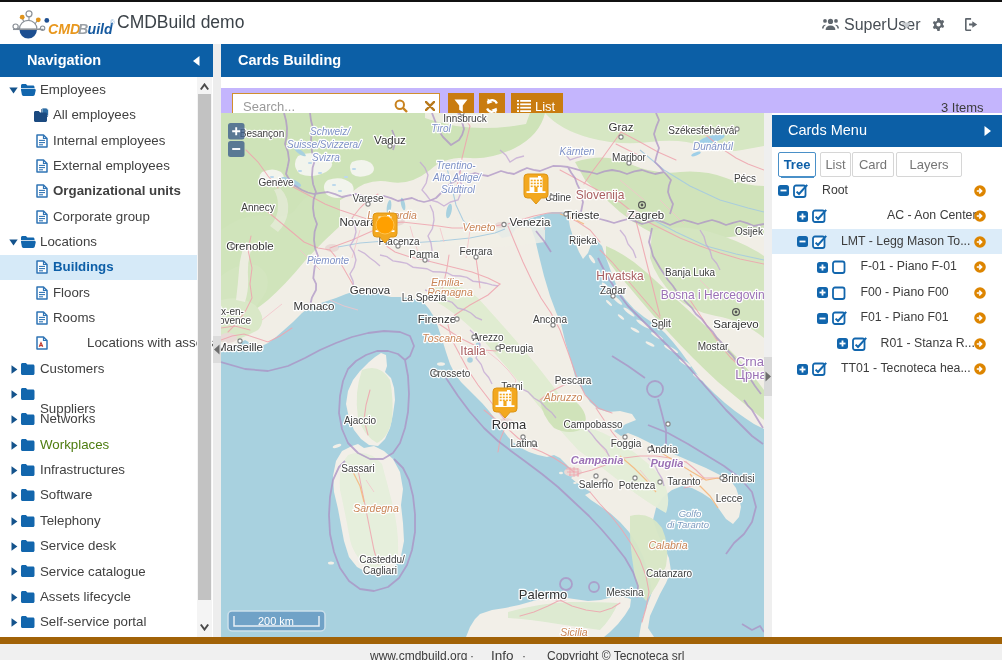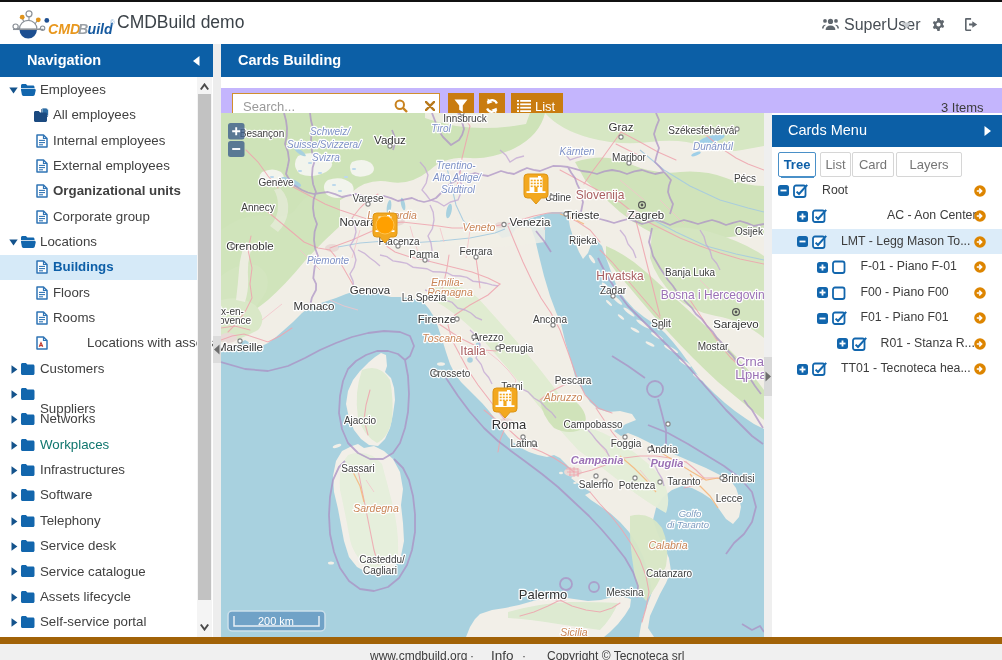--- a/index.html
+++ b/index.html
@@ -209,7 +209,7 @@
 <svg class="abs" style="left:21px;top:362px;" width="15" height="12" viewBox="0 0 15 12" fill="#1266ad">
         <path d="M0 1.5 C0 0.7 0.7 0 1.5 0 h3.4 l1.5 1.6 h5.6 c0.8 0 1.5 0.7 1.5 1.5 v7.4 c0 0.8-0.7 1.5-1.5 1.5 H1.5 C0.7 12 0 11.3 0 10.5 z"></path>
       </svg>
-<div class="abs" style="left:40px;top:359.7px;font-size:13.3px;color:#0f766e;font-weight:normal;white-space:nowrap;">Workplaces</div>
+<div class="abs" style="left:40px;top:359.7px;font-size:13.3px;color:#4d7c0f;font-weight:normal;white-space:nowrap;">Workplaces</div>
 <svg class="abs" style="left:11px;top:389px;" width="7" height="9" viewBox="0 0 7 9" fill="#14538c">
         <path d="M0.5 0.3 v8.4 L6.4 4.5 z"></path>
       </svg>

